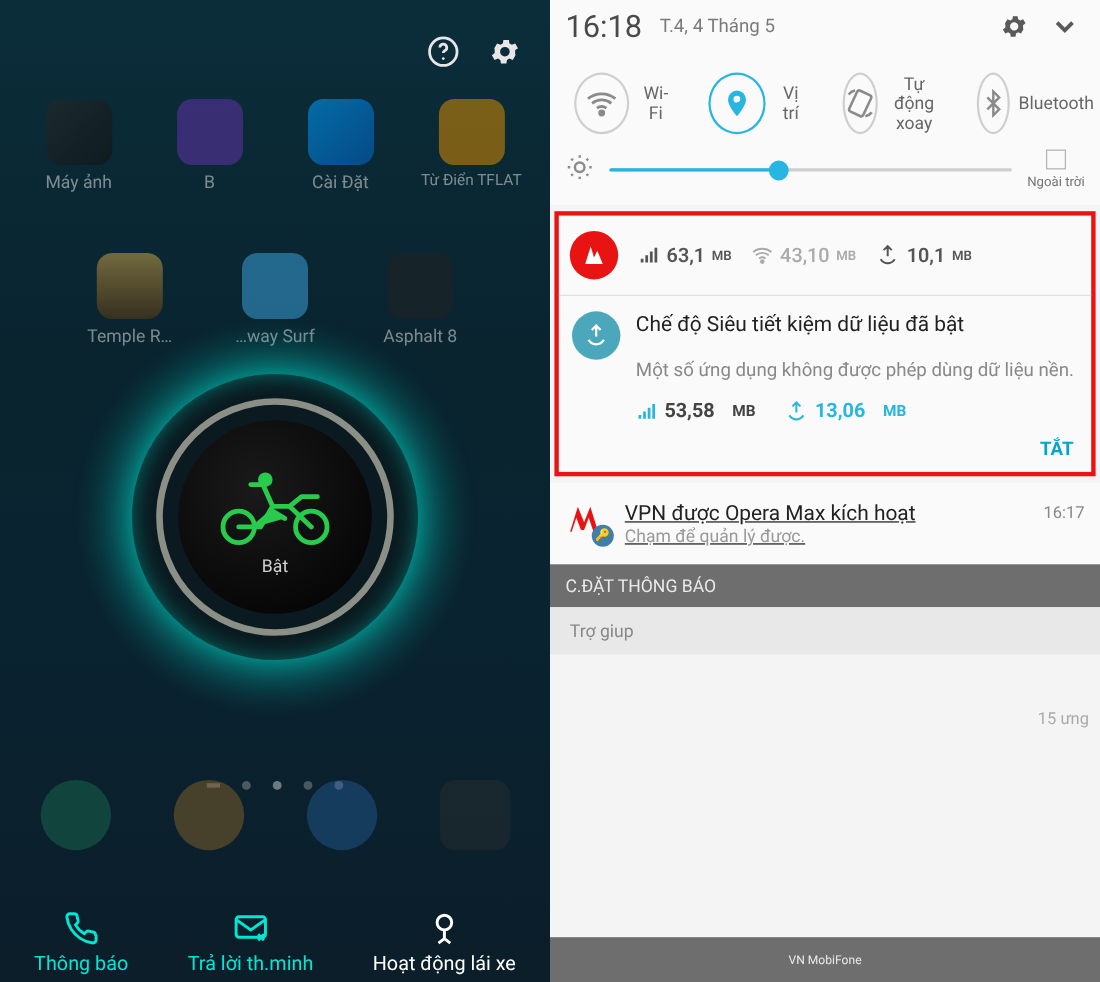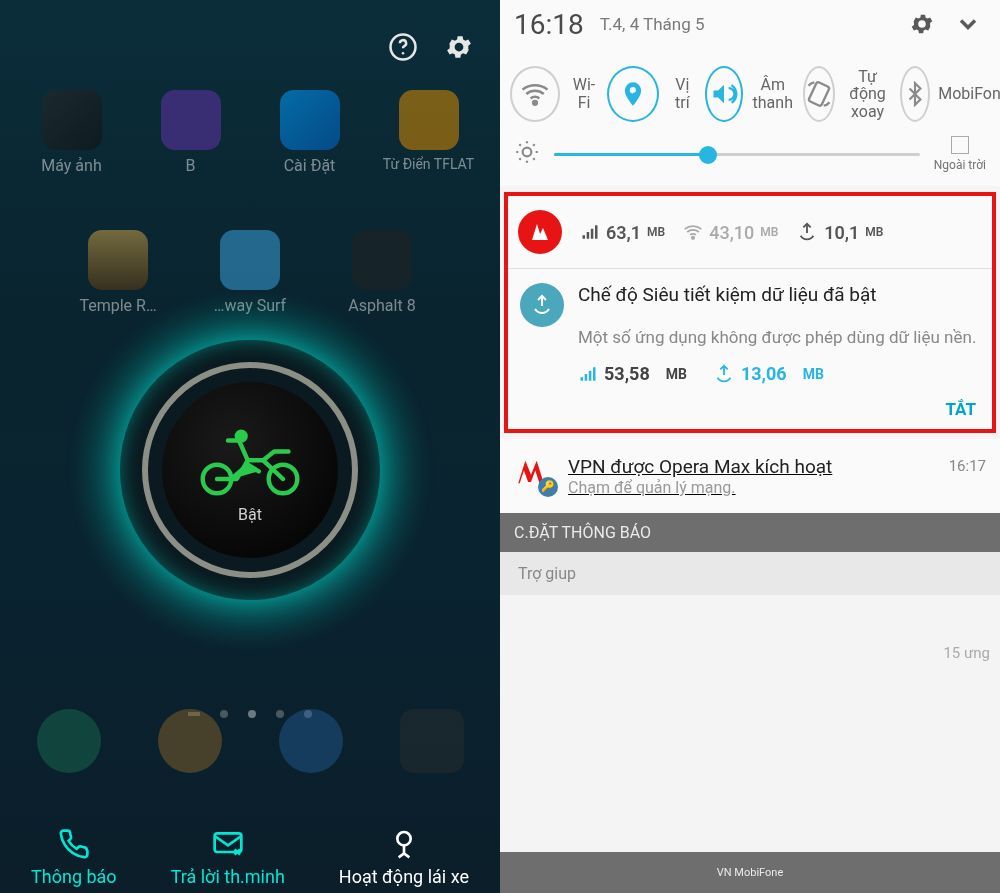--- a/index.html
+++ b/index.html
@@ -249,15 +249,6 @@
           </div>
           <div class="toggle-label">Vị trí</div>
         </div>
-      <div class="toggle on">
-          <div class="toggle-circ">
-            <svg width="28" height="28" viewBox="0 0 24 24" fill="currentColor">
-              <path d="M3 9v6h4l5 5V4L7 9H3z"></path>
-              <path d="M16 7a5 5 0 0 1 0 10M18.5 4.5a9 9 0 0 1 0 15" fill="none" stroke="currentColor" stroke-width="2"></path>
-            </svg>
-          </div>
-          <div class="toggle-label">Âm thanh</div>
-        </div>
       <div class="toggle">
           <div class="toggle-circ">
             <svg width="28" height="28" viewBox="0 0 24 24" fill="none" stroke="currentColor" stroke-width="2">

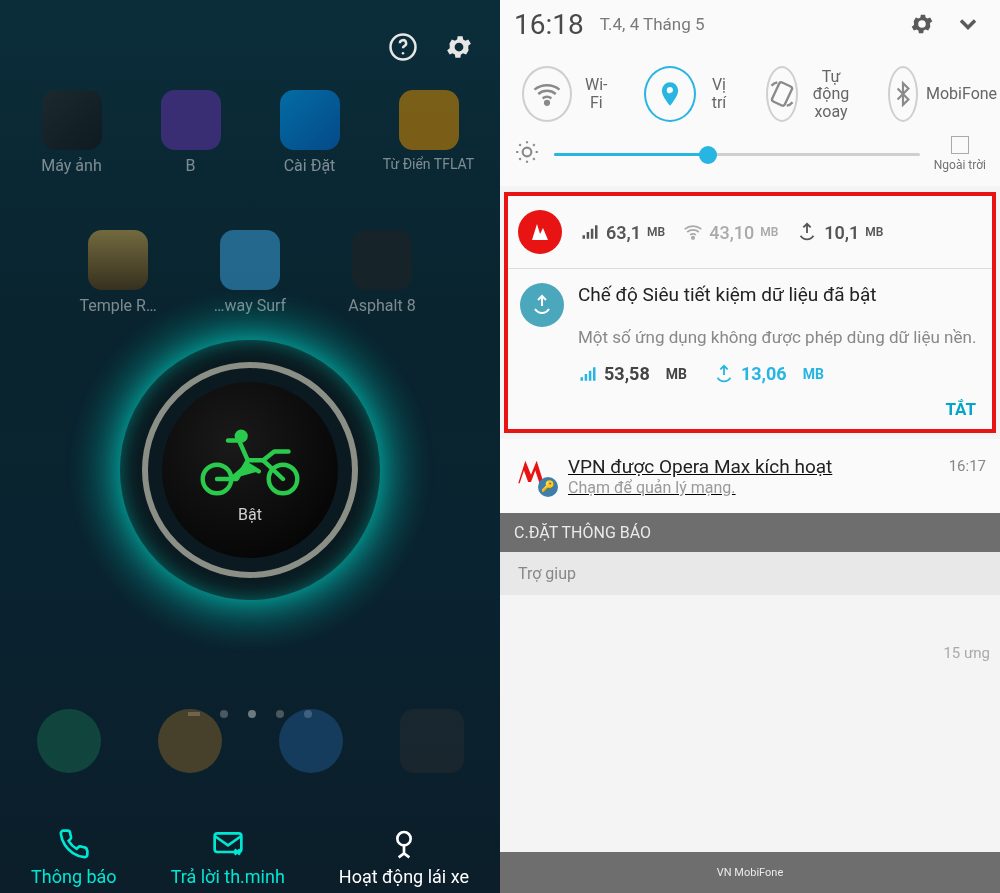--- a/index.html
+++ b/index.html
@@ -264,7 +264,7 @@
               <path d="M7 7l10 10-5 5V2l5 5L7 17"></path>
             </svg>
           </div>
-          <div class="toggle-label">MobiFone</div>
+          <div class="toggle-label">Bluetooth</div>
         </div>
     </div>
 

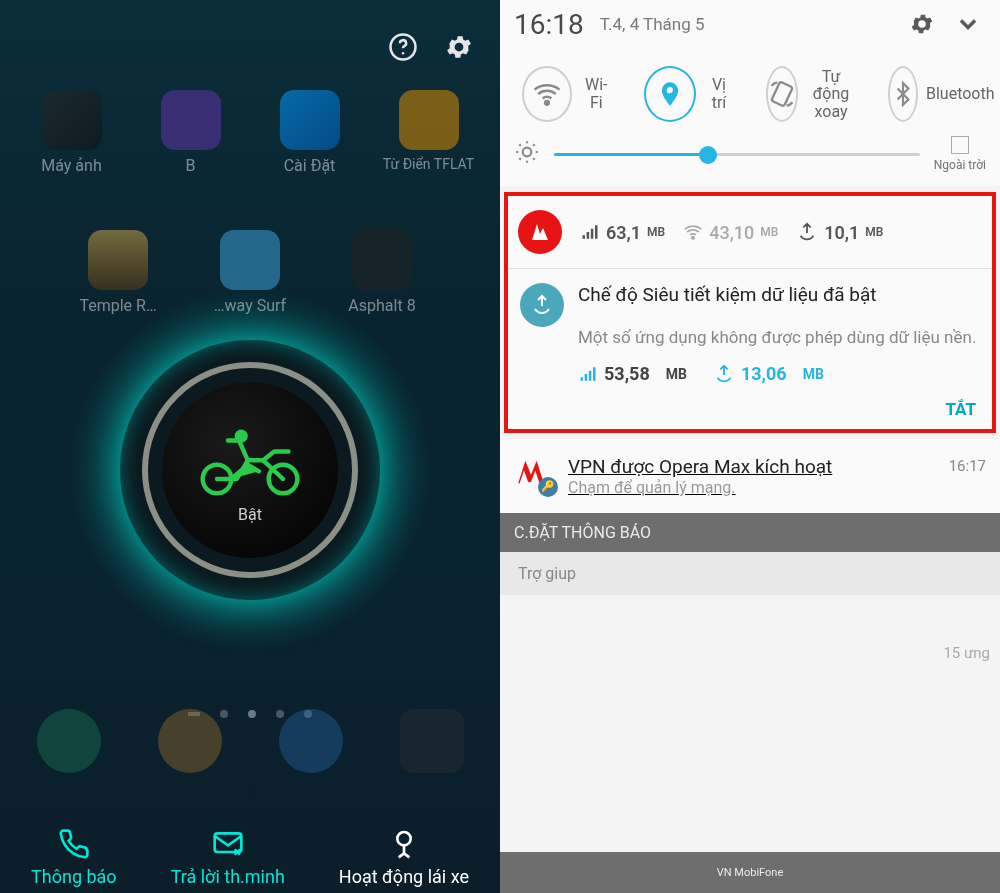--- a/index.html
+++ b/index.html
@@ -352,7 +352,7 @@
       </div>
       <div class="vpn-body">
         <div class="vpn-title">VPN được Opera Max kích hoạt</div>
-        <div class="vpn-sub">Chạm để quản lý mạng.</div>
+        <div class="vpn-sub">Chạm để quản lý được.</div>
       </div>
       <div class="vpn-time">16:17</div>
     </div>

